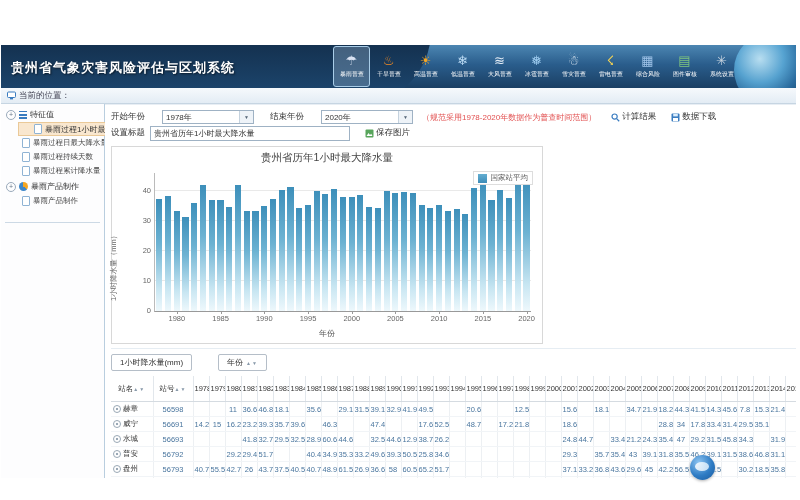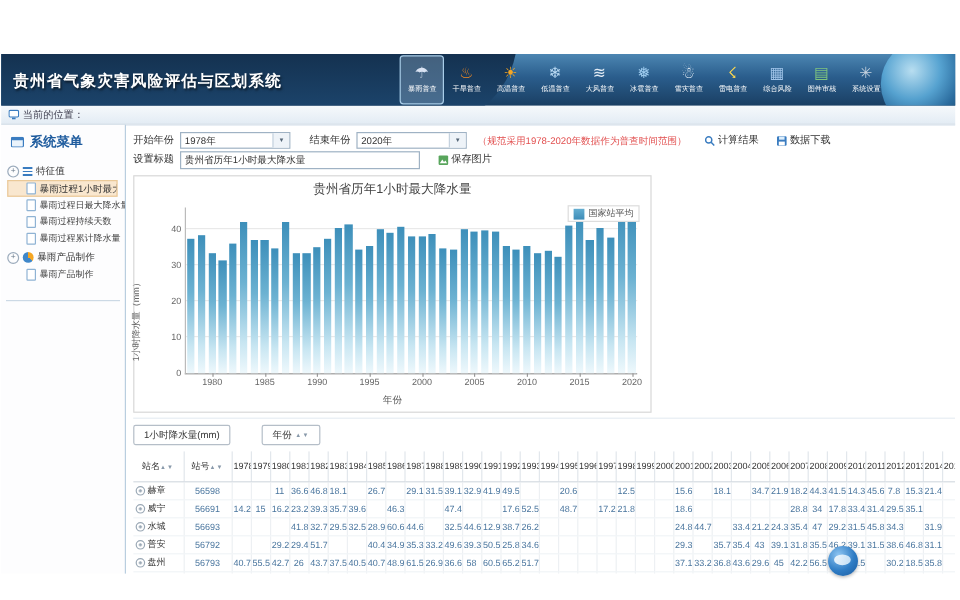--- a/index.html
+++ b/index.html
@@ -167,13 +167,6 @@
     <div class="bodyrow">
 
       <div class="sb">
-        <div class="sb-title">
-          <svg width="11" height="9" viewBox="0 0 11 9">
-              <rect x="0.5" y="0.5" width="10" height="8" rx="1" fill="#eaf3fb" stroke="#3a7cc0"></rect>
-              <rect x="0.5" y="0.5" width="10" height="2.4" rx="1" fill="#3a7cc0"></rect>
-            </svg>
-          <span>系统菜单</span>
-        </div>
         <div class="tree" id="sbtree">
             <div class="grp">
               <span class="exp"></span>

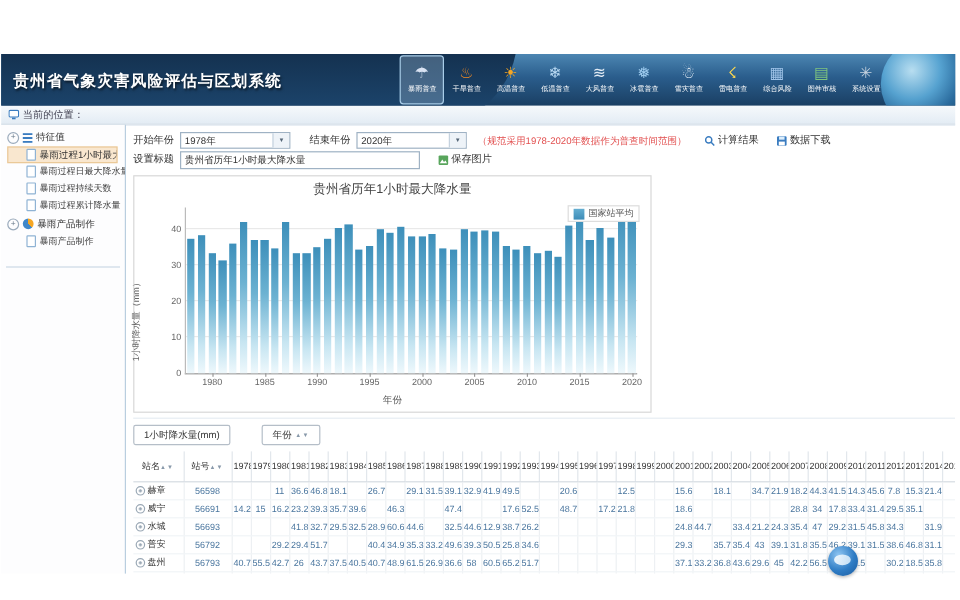--- a/index.html
+++ b/index.html
@@ -51,7 +51,7 @@
   .filters{padding:4px 6px 2px;}
   .frow{display:flex;align-items:center;gap:5px;height:16px;font-size:8.5px;color:#333;}
   .sel{width:92px;height:14px;border:1px solid #9fb2c4;background:#fff;display:flex;align-items:center;
-    font-size:8px;color:#333;padding-left:3px;position:relative;box-sizing:border-box;}
+    font-size:8px;color:#333;padding-left:3px;position:relative;box-sizing:border-box;margin-left:12px;}
   .sel .arr{position:absolute;right:0;top:0;width:13px;height:100%;border-left:1px solid #c5d2de;display:flex;
     align-items:center;justify-content:center;font-size:5px;color:#567;background:#eef3f8;}
   .sel .arr::before{content:"▼";}

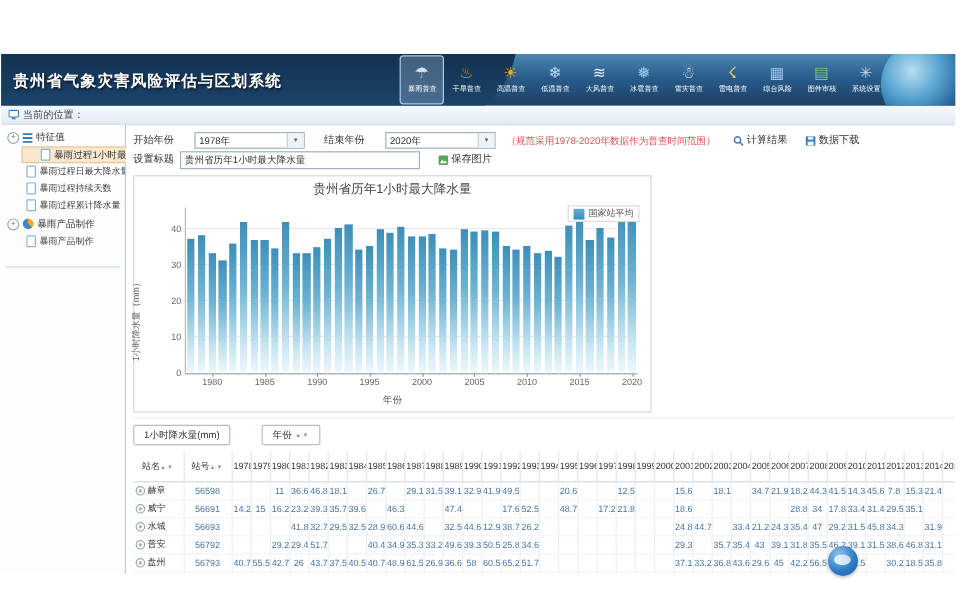--- a/index.html
+++ b/index.html
@@ -439,7 +439,7 @@
                     <td>46.8</td>
                     <td>18.1</td>
                     <td></td>
-                    <td>26.7</td>
+                    <td>35.6</td>
                     <td></td>
                     <td>29.1</td>
                     <td>31.5</td>

